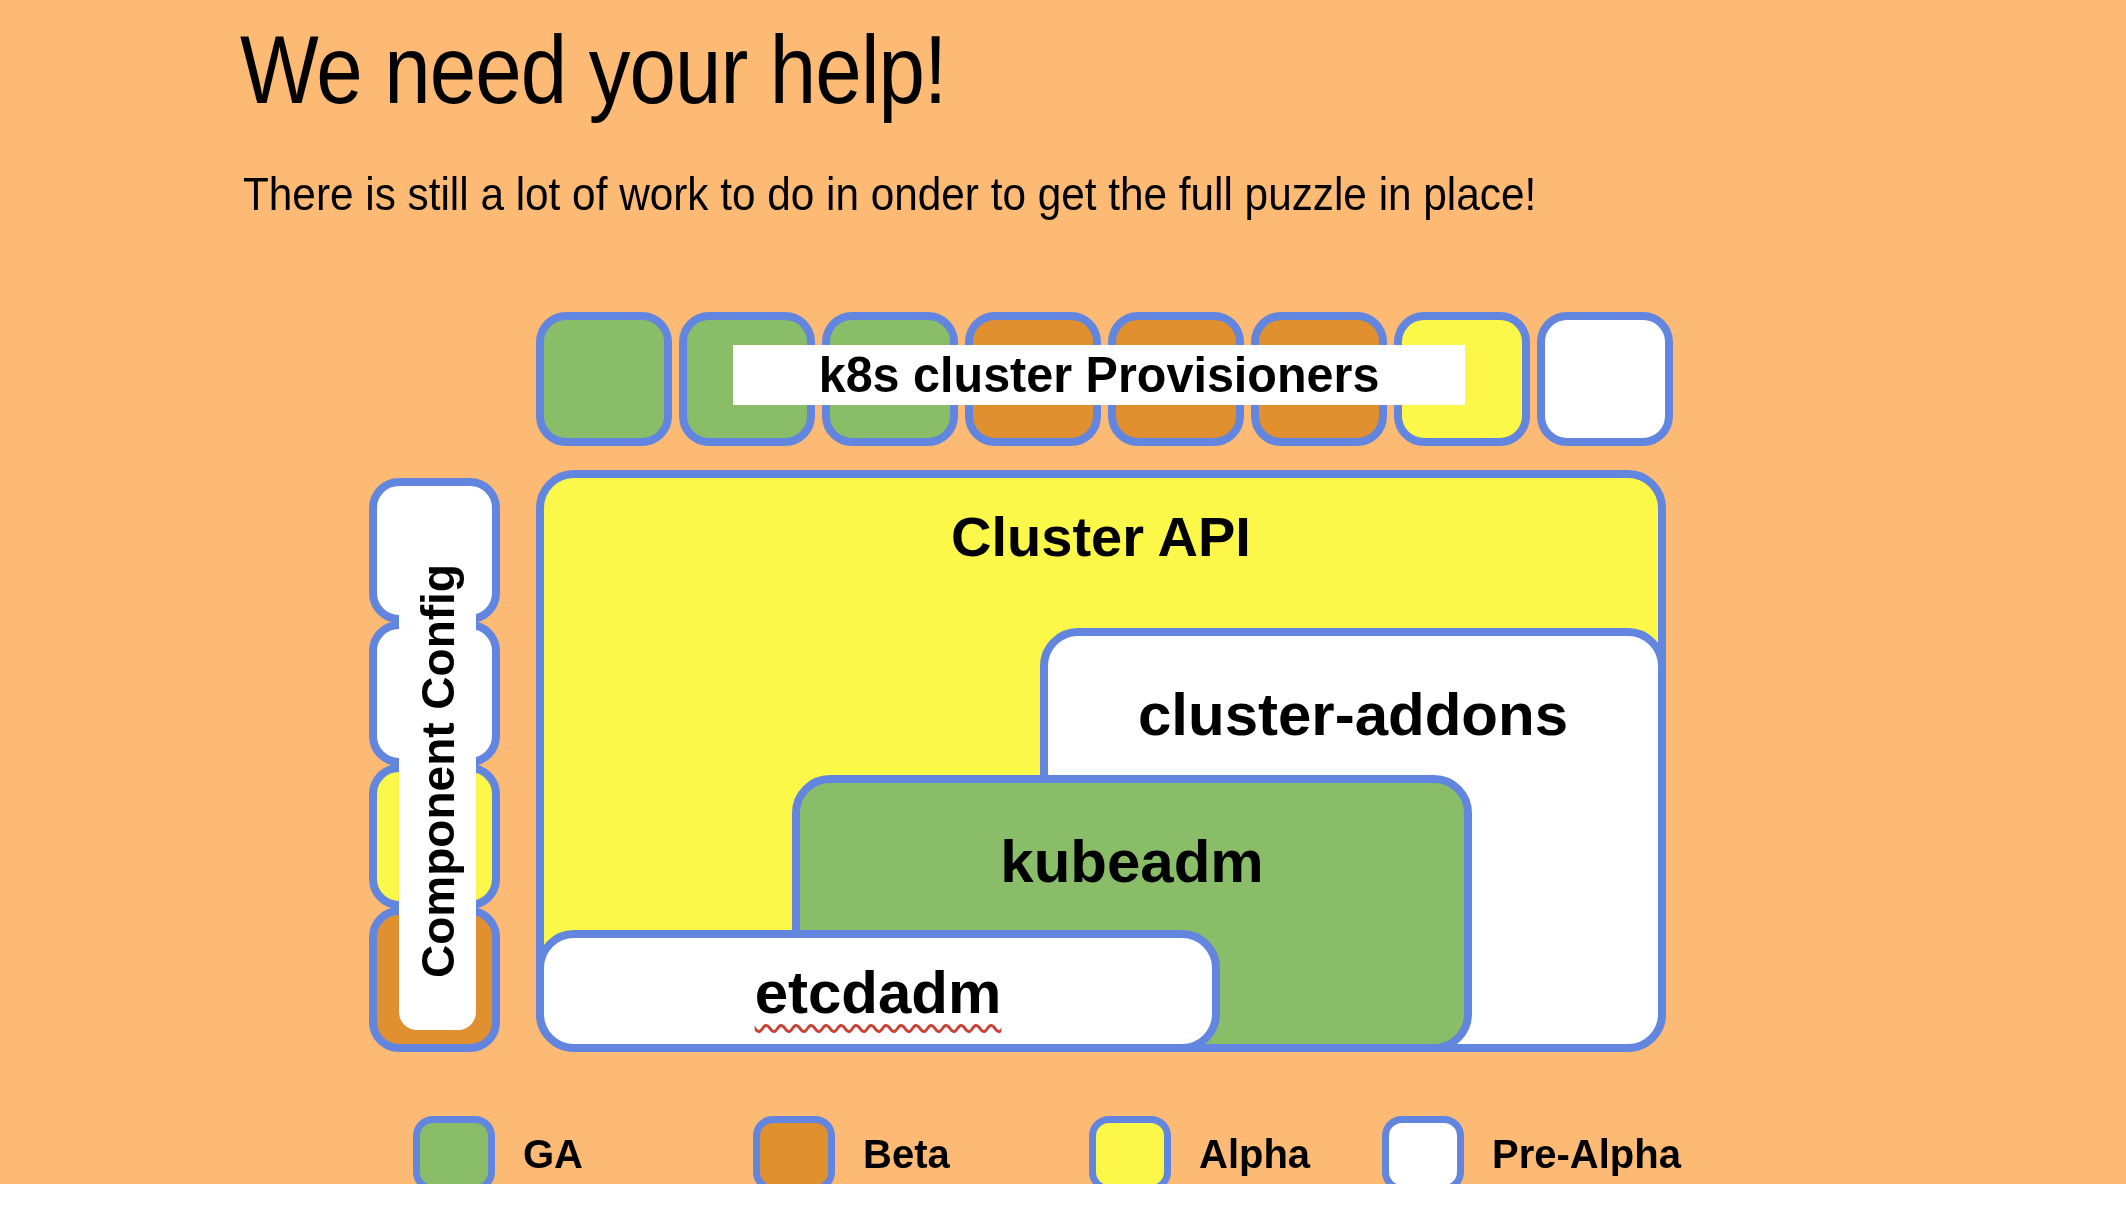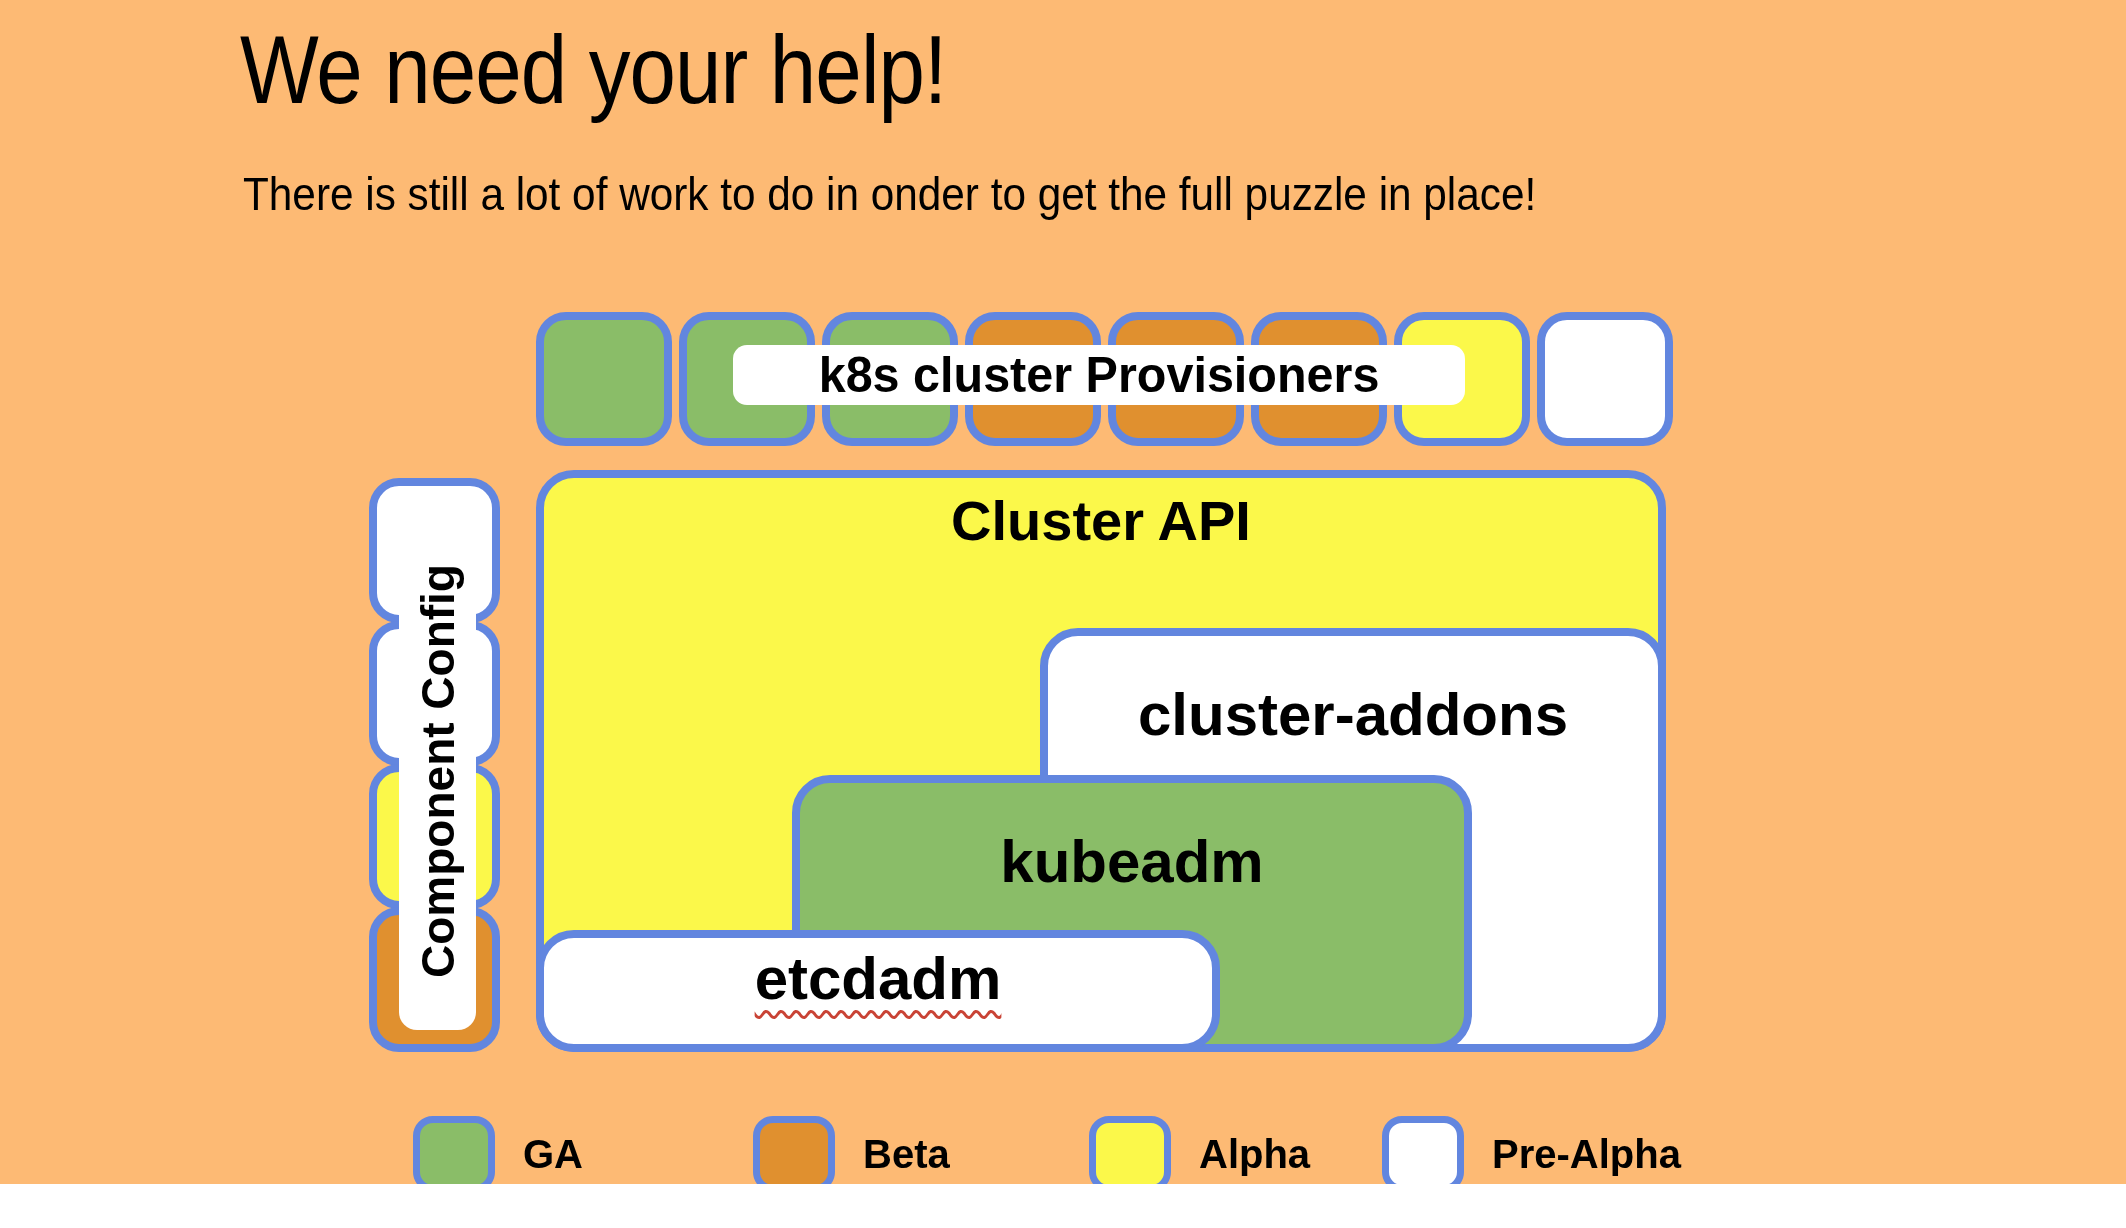--- a/index.html
+++ b/index.html
@@ -67,7 +67,6 @@
     display: flex;
     align-items: center;
     justify-content: center;
-    border-radius: 14px;
   }
   .banner-h span {
     font-size: 50px;

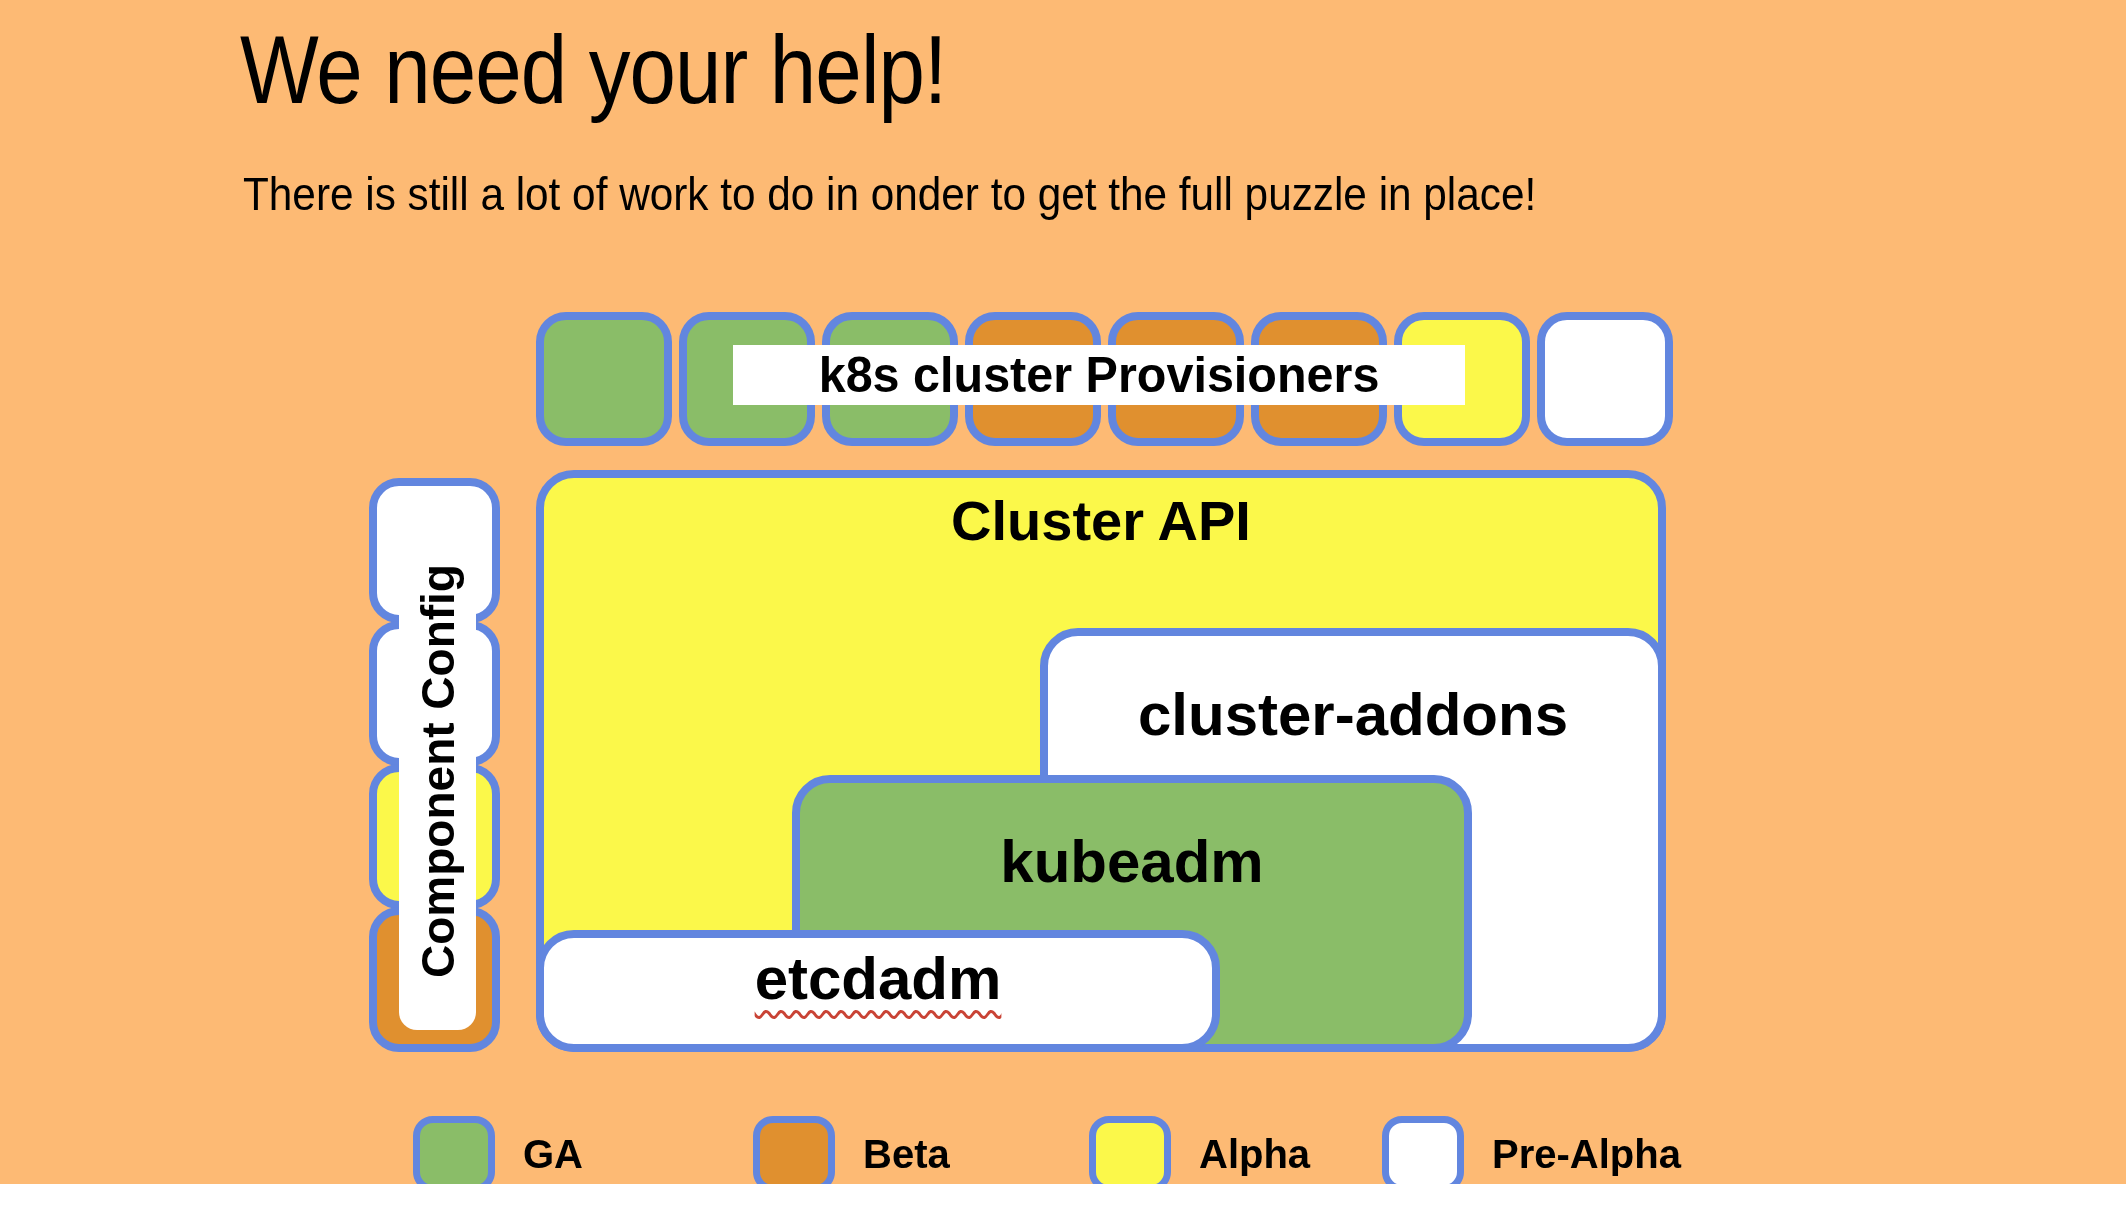--- a/index.html
+++ b/index.html
@@ -118,7 +118,7 @@
   .box-kubeadm        { left: 792px;  top: 775px; width: 680px;  height: 277px; background: var(--ga);       z-index: 3; }
   .box-etcdadm        { left: 536px;  top: 930px; width: 684px;  height: 122px; background: var(--prealpha); z-index: 4; }
 
-  .box-cluster-api .box-label    { padding-top: 10px; font-size: 56px; }
+  .box-cluster-api .box-label    { padding-top: 26px; font-size: 56px; }
   .box-cluster-addons .box-label { padding-top: 44px; }
   .box-kubeadm .box-label        { padding-top: 44px; }
   .box-etcdadm .box-label        { padding-top: 6px; }

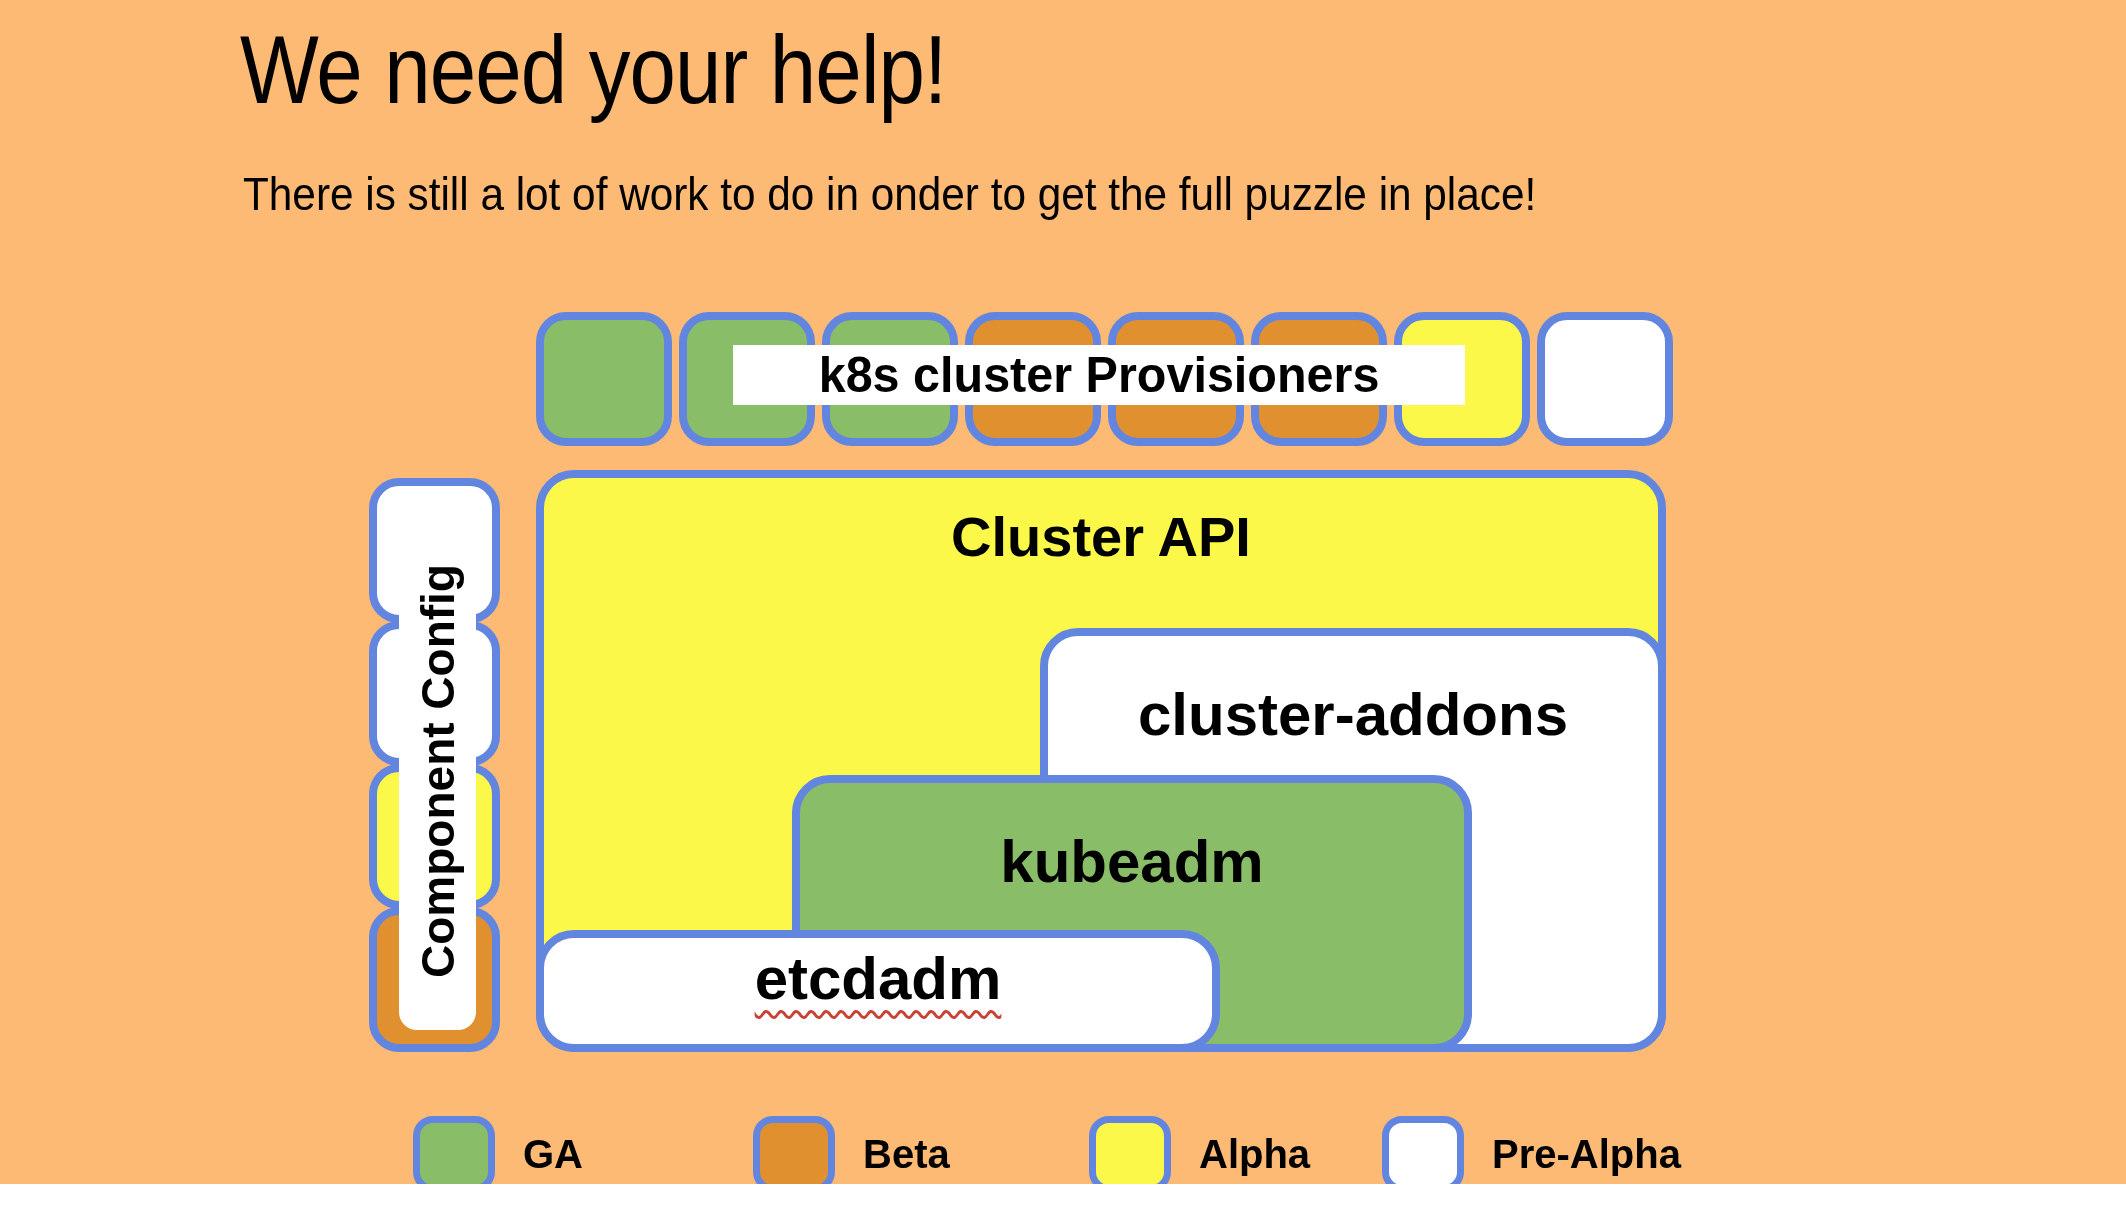--- a/index.html
+++ b/index.html
@@ -121,7 +121,7 @@
   .box-cluster-api .box-label    { padding-top: 26px; font-size: 56px; }
   .box-cluster-addons .box-label { padding-top: 44px; }
   .box-kubeadm .box-label        { padding-top: 44px; }
-  .box-etcdadm .box-label        { padding-top: 6px; }
+  .box-etcdadm .box-label        { padding-top: 20px; }
 
   .spell-error {
     text-decoration-line: underline;

